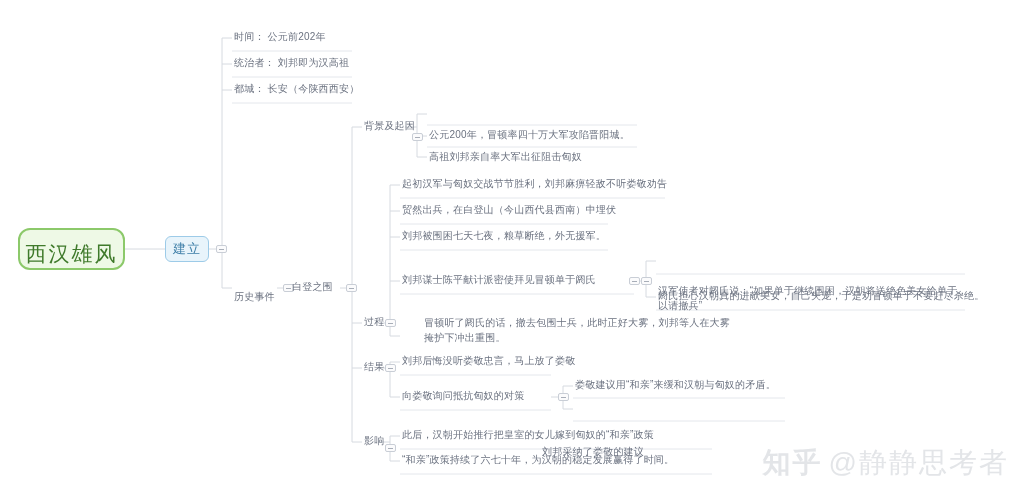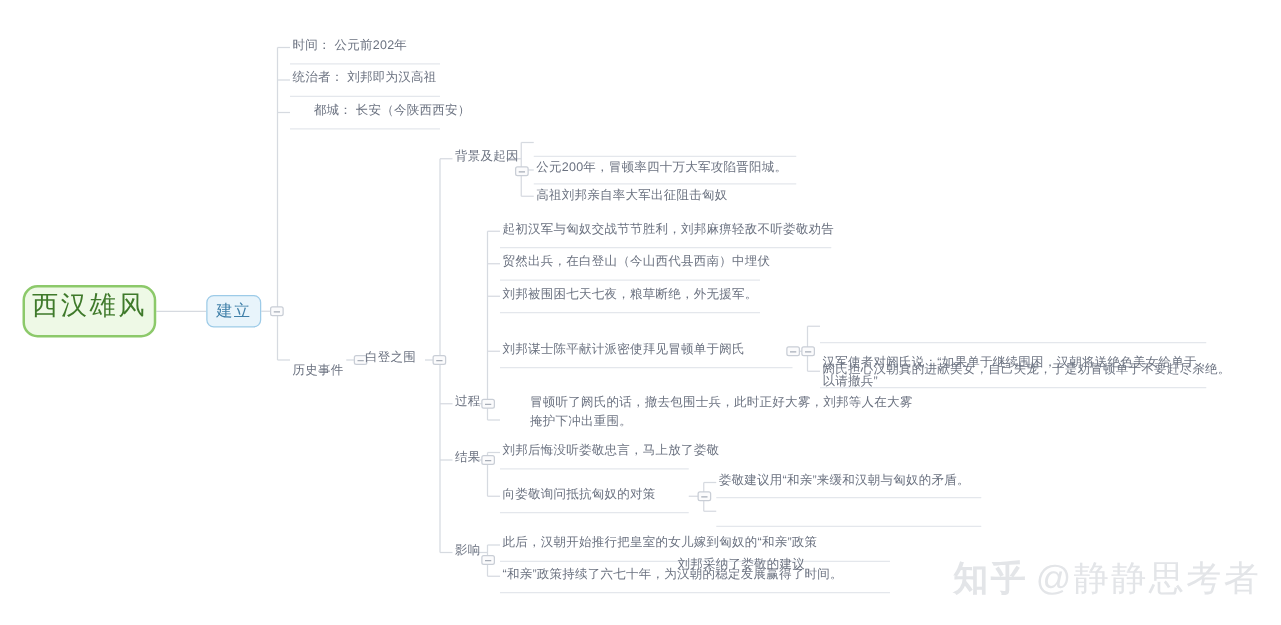--- a/index.html
+++ b/index.html
@@ -214,7 +214,7 @@
   <div class="node" style="left:230px; top:54px;">
     <span>统治者：  刘邦即为汉高祖</span>
   </div>
-  <div class="node" style="left:230px; top:80px;margin-left:17px;">
+  <div class="node" style="left:230px; top:80px;">
     <span>都城：  长安（今陕西西安）</span>
   </div>
 

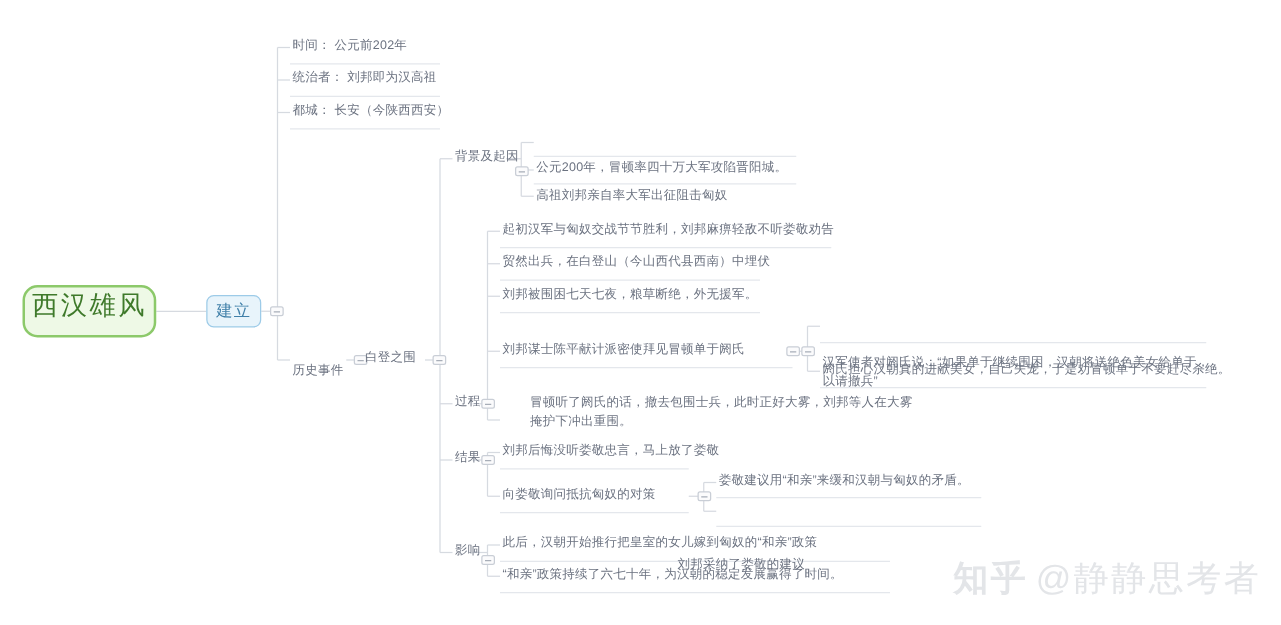--- a/index.html
+++ b/index.html
@@ -55,7 +55,7 @@
     font-size: 21px;
     letter-spacing: 2px;
     display: flex;
-    align-items: flex-start;
+    align-items: flex-end;
     justify-content: center;
     box-sizing: border-box;
   }

